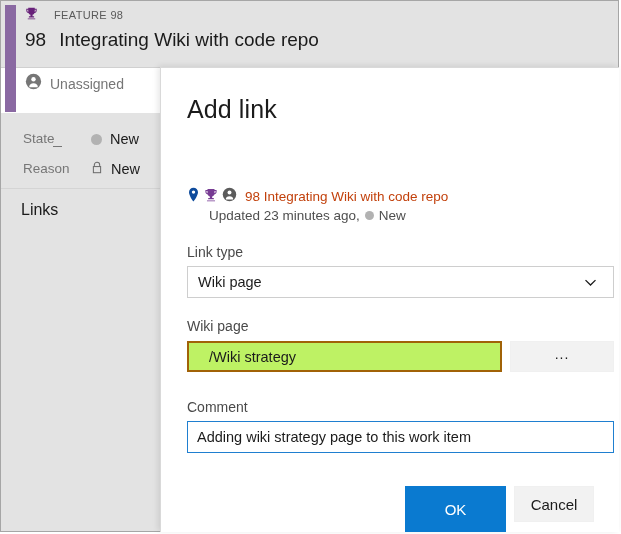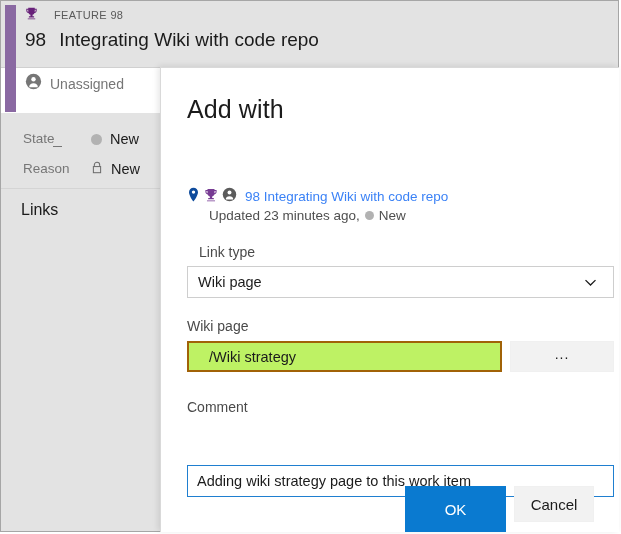--- a/index.html
+++ b/index.html
@@ -400,7 +400,7 @@
 
   <div class="dialog">
 
-    <div class="dlg-title">Add with</div>
+    <div class="dlg-title">Add link</div>
 
 
     <div class="dlg-from-row">

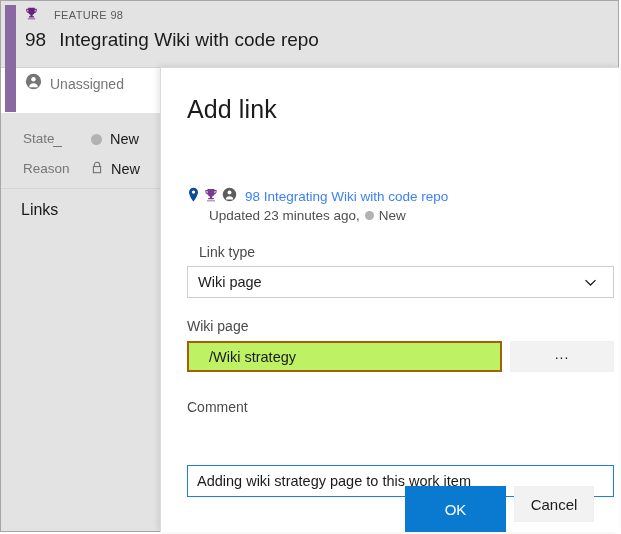--- a/index.html
+++ b/index.html
@@ -203,7 +203,7 @@
   }
   .dlg-from-text {
     font-size: 13.5px;
-    color: #3b82f6;
+    color: #c2410c;
     margin-left: 4px;
   }
   .dlg-updated-row {

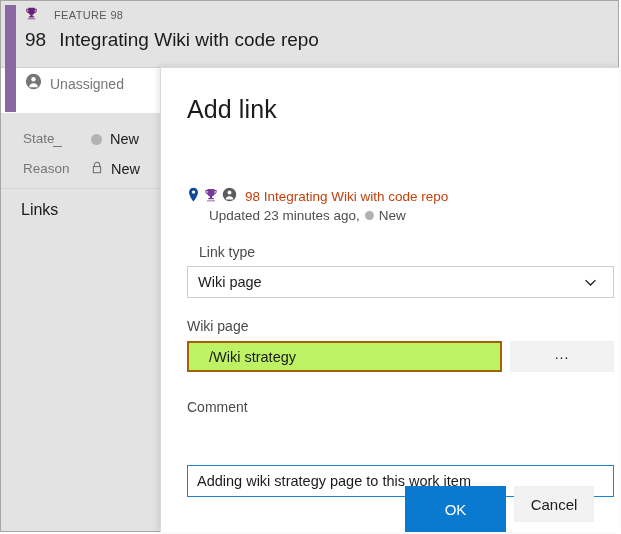--- a/index.html
+++ b/index.html
@@ -230,7 +230,7 @@
     font-size: 14px;
     color: #4a4a4a;
   }
-  .label-linktype { top: 176px; margin-left: 12px; }
+  .label-linktype { top: 176px; }
   .label-wikipage { top: 250px; }
   .label-comment  { top: 331px; }
 

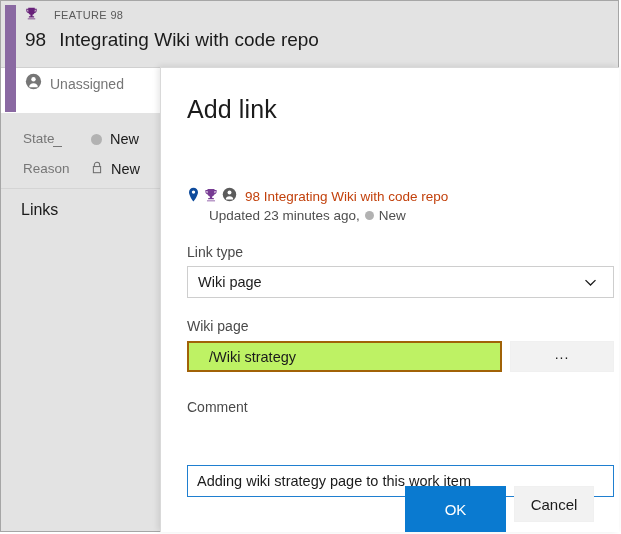--- a/index.html
+++ b/index.html
@@ -302,7 +302,6 @@
     font-family: "Liberation Sans", sans-serif;
     padding: 8px 9px;
     outline: none;
-    margin-top: 44px;
   }
 
   .btn-ok {

